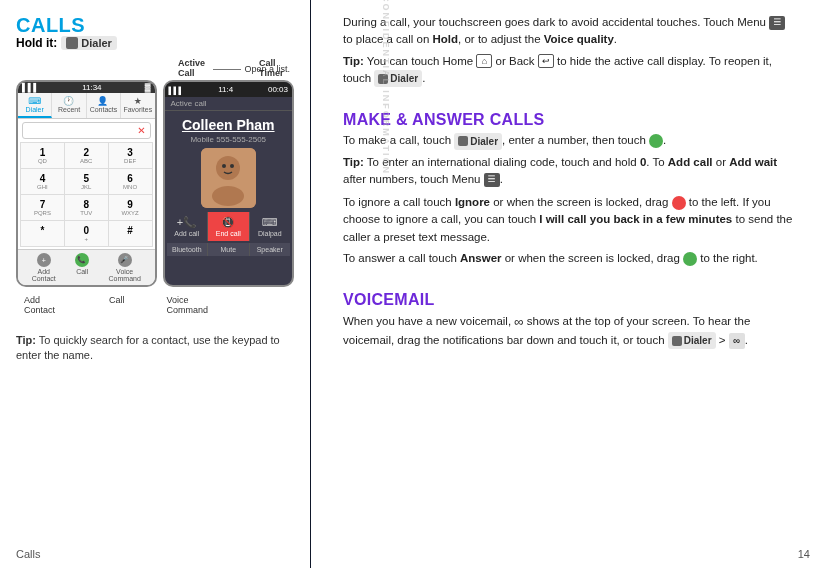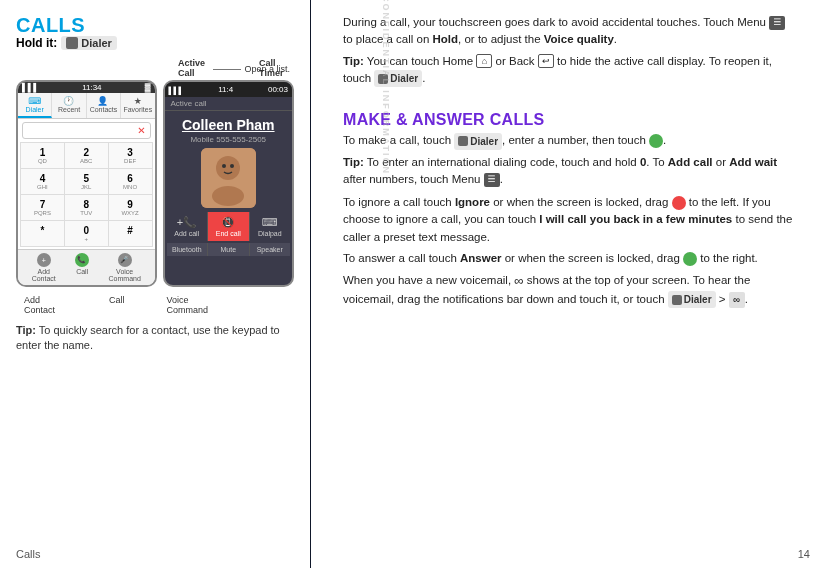--- a/index.html
+++ b/index.html
@@ -698,6 +698,7 @@
 
 
 
+  <div class="section-title">VOICEMAIL</div>
 
   <div class="body-text">
     When you have a new voicemail, <span style="font-size:13px;vertical-align:middle;">∞</span> shows at the top of your screen. To hear the voicemail, drag the notifications bar down and touch it, or touch <span class="dialer-inline"><span style="display:inline-block;width:10px;height:10px;background:#666;border-radius:2px;"></span> Dialer</span> &gt; <span class="inline-icon">∞</span>.

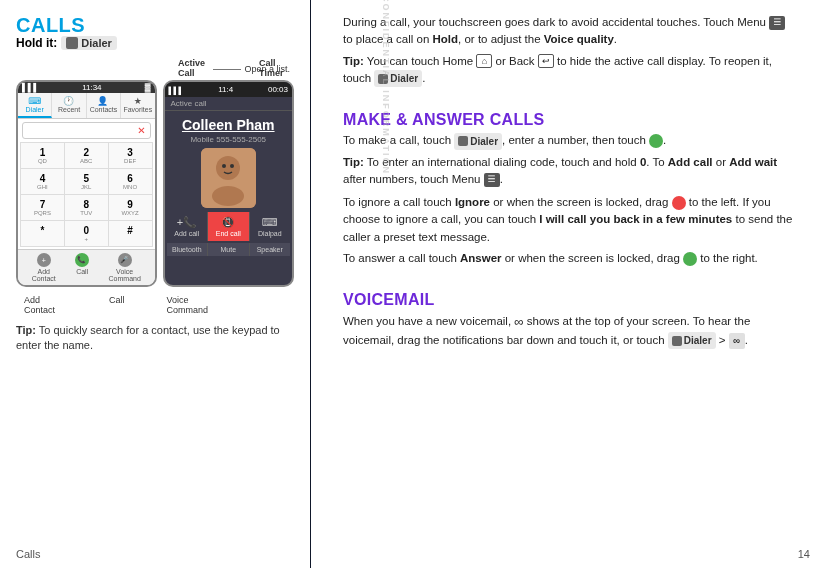--- a/index.html
+++ b/index.html
@@ -662,7 +662,7 @@
     </div>
   </div>
 
-  <div class="tip-box" style="margin-top:8px;">
+  <div class="tip-box" style="margin-top:18px;">
     <span class="tip-label">Tip:</span>
     <span>To quickly search for a contact, use the keypad to enter the name.</span>
   </div>

